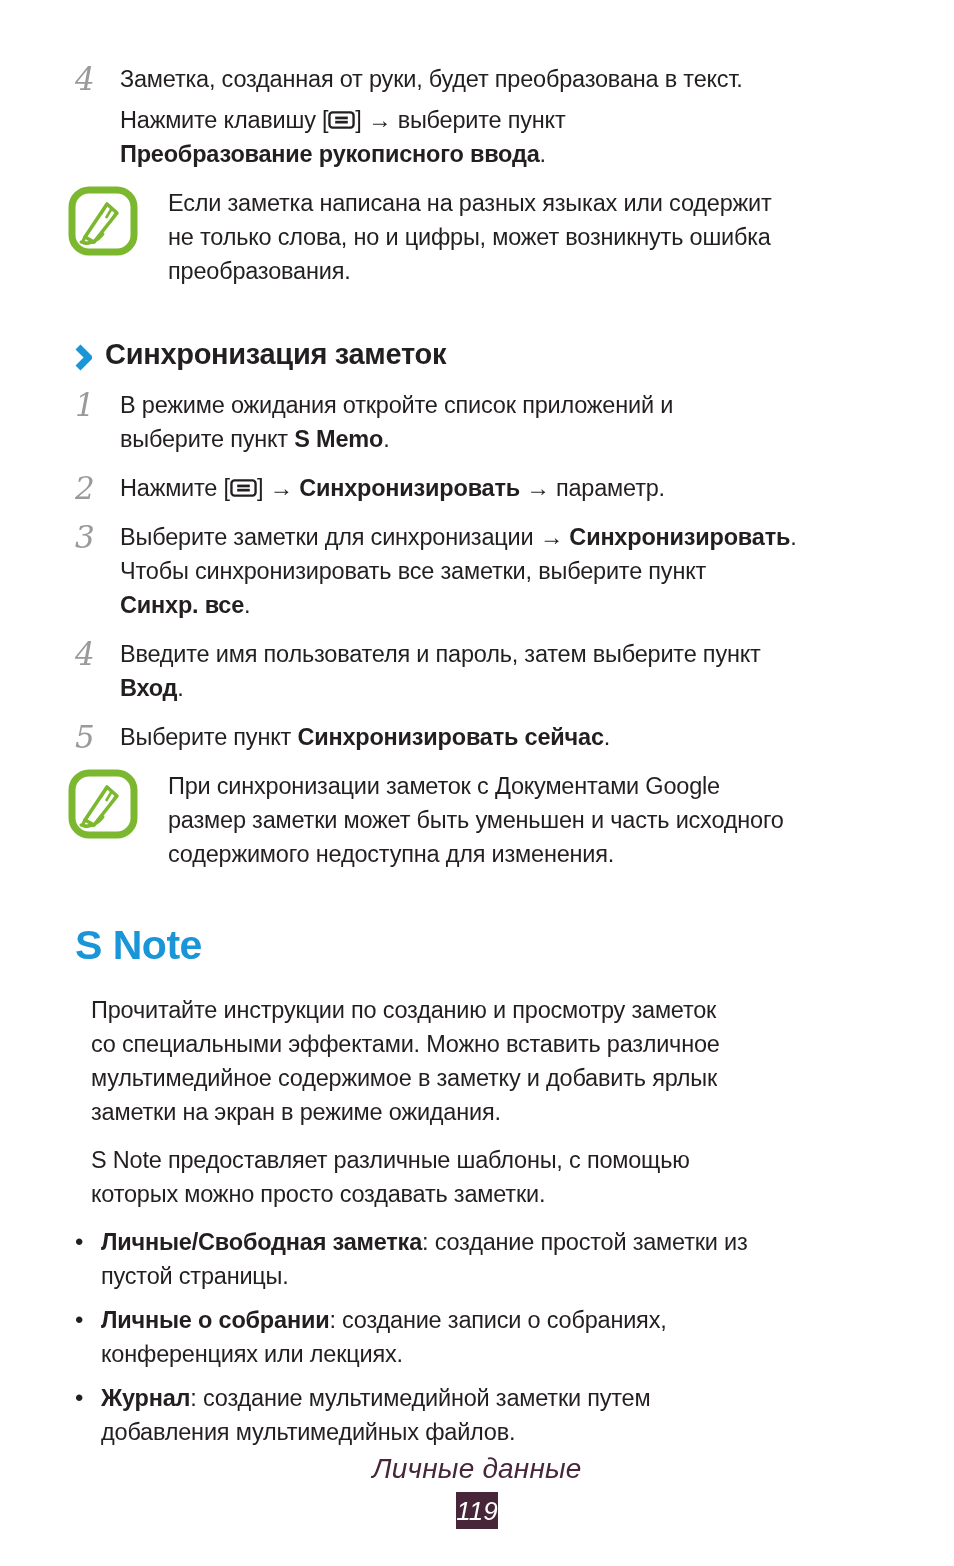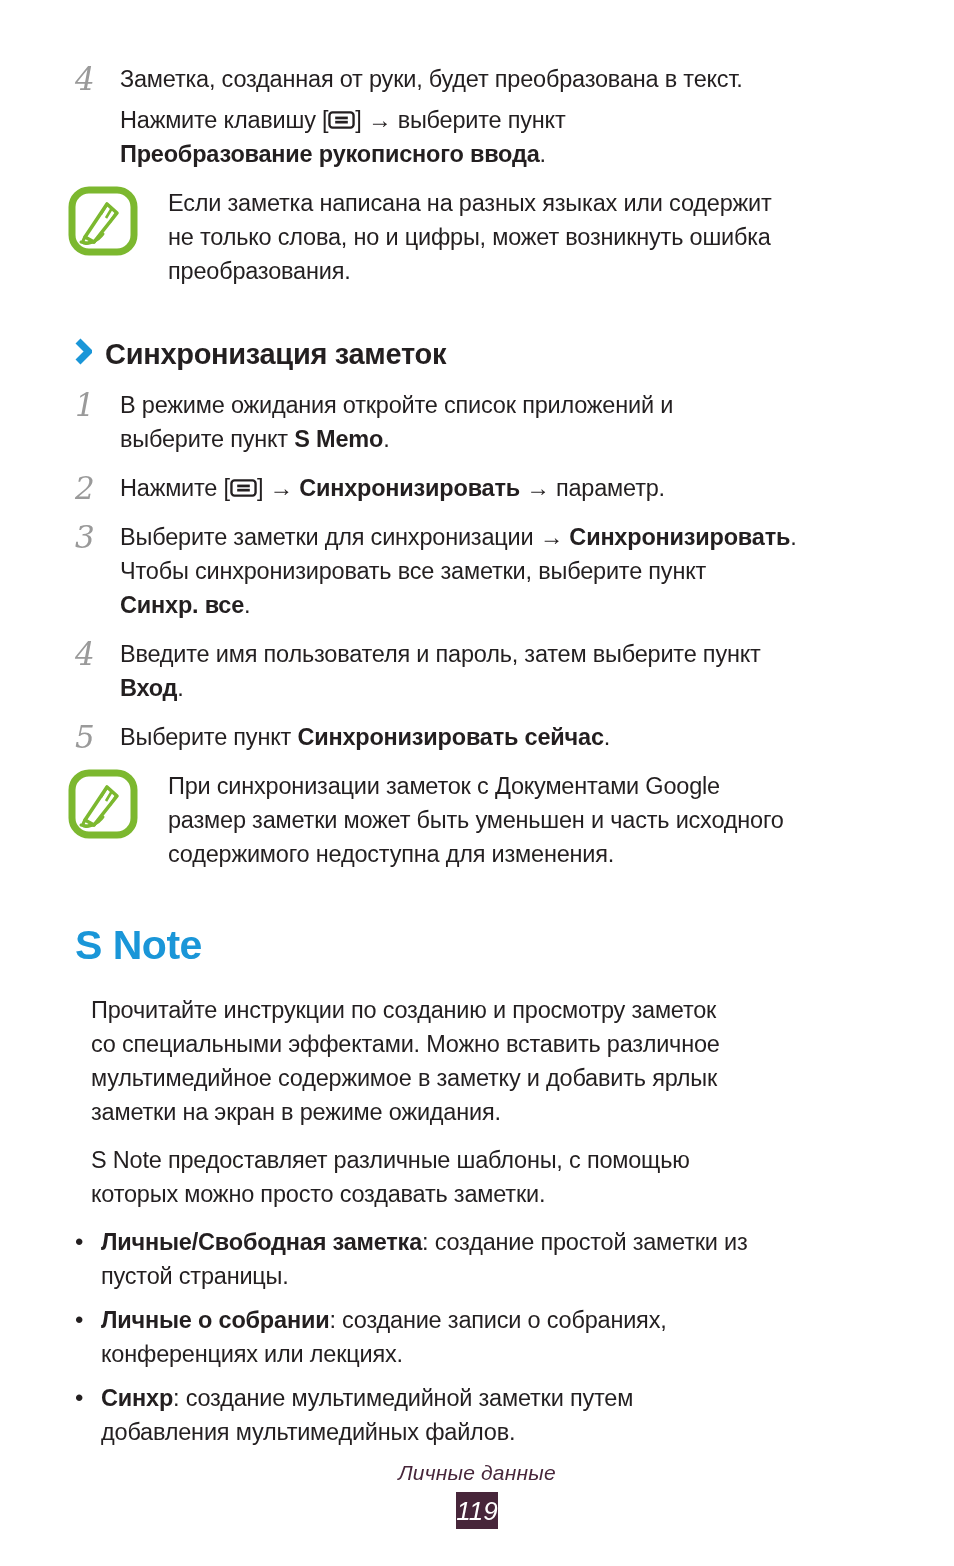--- a/index.html
+++ b/index.html
@@ -29,7 +29,7 @@
   .note-text{flex:1;font-size:23.5px;line-height:34px;letter-spacing:-0.2px;margin:0}
   
   .section-heading{
-    display:flex;align-items:flex-start;gap:13px;margin:50px 0 17px 0;
+    display:flex;align-items:flex-end;gap:13px;margin:50px 0 17px 0;
     font-size:29px;font-weight:700;letter-spacing:-0.3px;
   }
   .chevron{width:17px;height:27px;flex:0 0 17px}

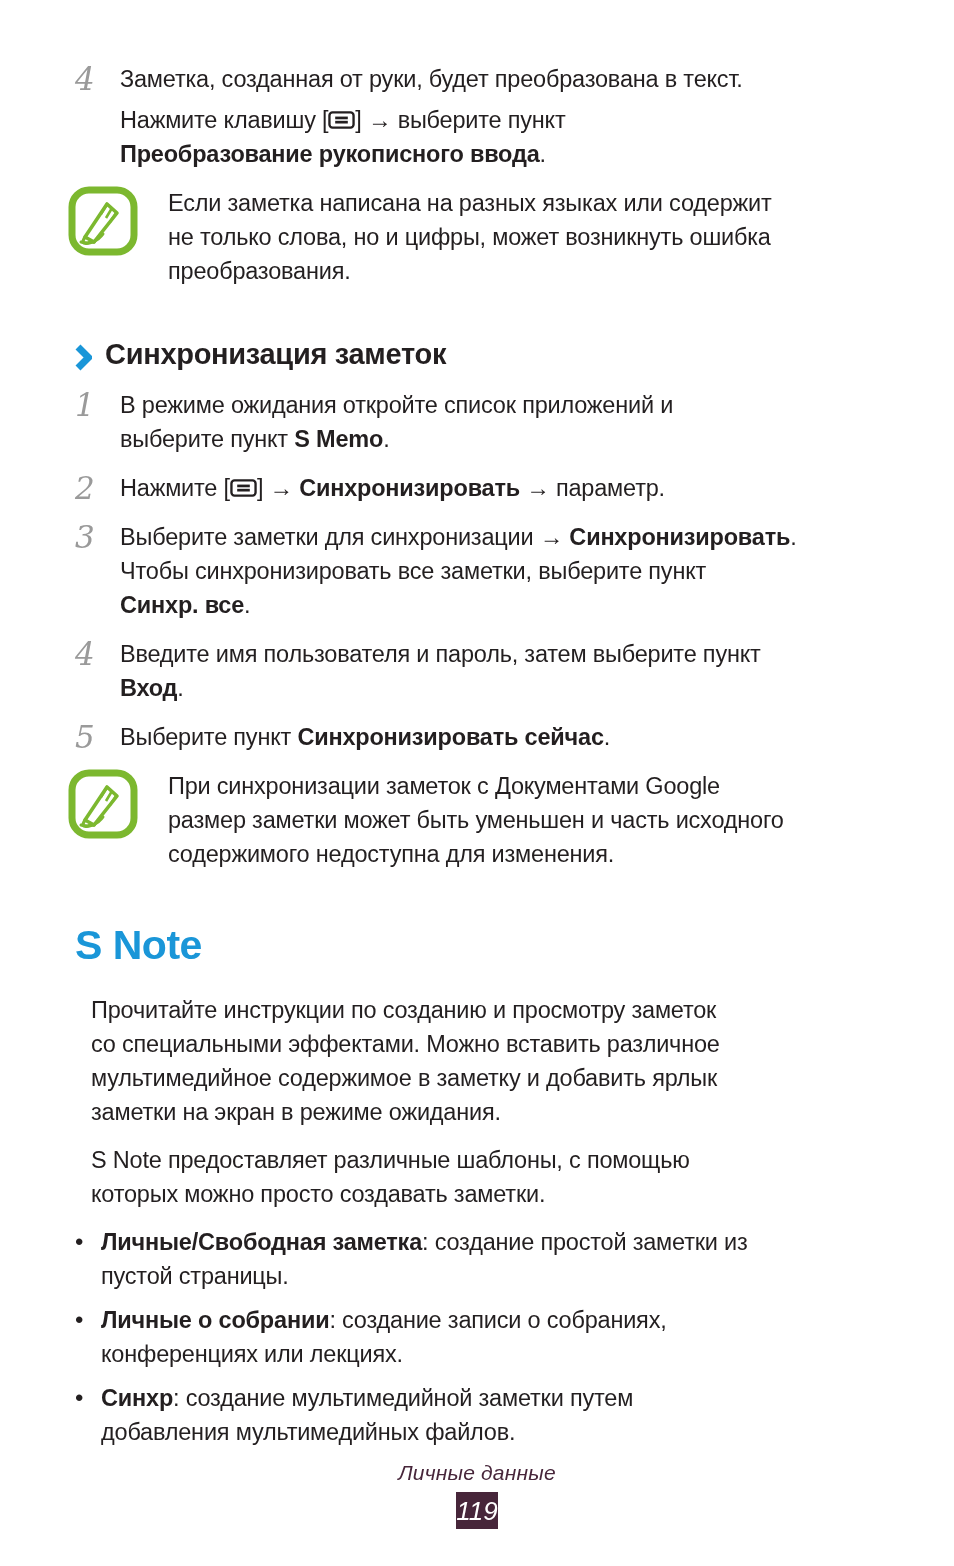--- a/index.html
+++ b/index.html
@@ -154,7 +154,7 @@
     </li>
     <li>
       <span class="dot">•</span>
-      <div class="li-text"><b>Синхр</b>: создание мультимедийной заметки путем<br>добавления мультимедийных файлов.</div>
+      <div class="li-text"><b>Журнал</b>: создание мультимедийной заметки путем<br>добавления мультимедийных файлов.</div>
     </li>
   </ul>
 

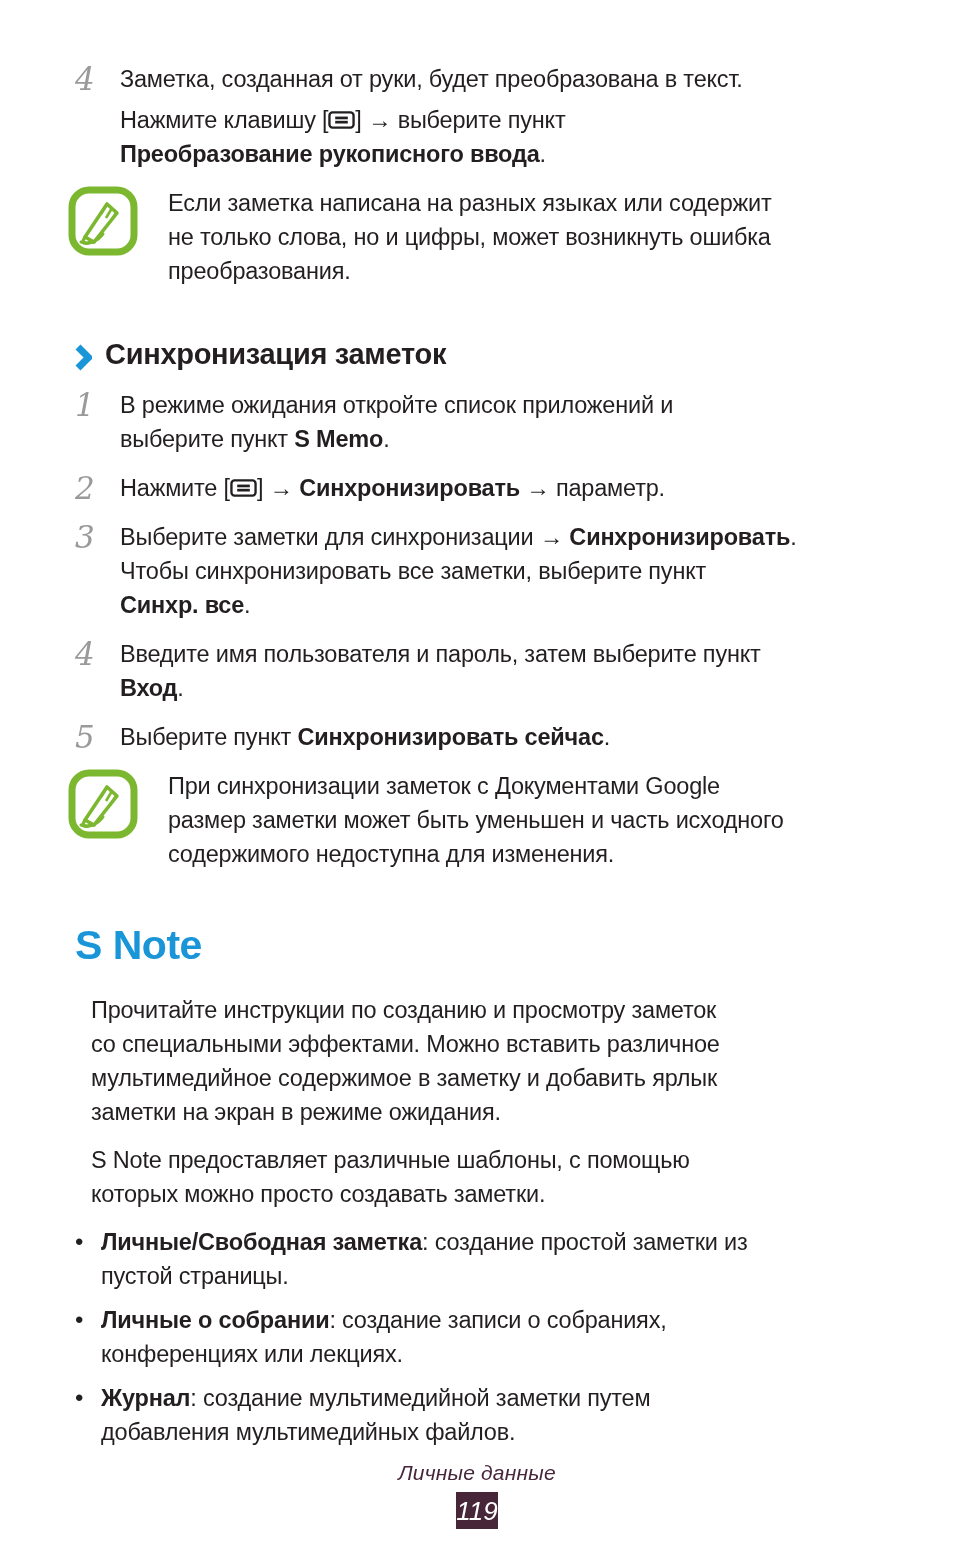--- a/index.html
+++ b/index.html
@@ -50,7 +50,7 @@
   
   .footer{position:absolute;left:0;right:0;bottom:37px;text-align:center}
   .footer-label{
-    font-style:italic;color:var(--maroon);font-size:21px;letter-spacing:0.2px;
+    font-style:italic;color:var(--maroon);font-size:28px;letter-spacing:0.2px;
   }
   .page-badge{
     display:inline-flex;align-items:center;justify-content:center;

